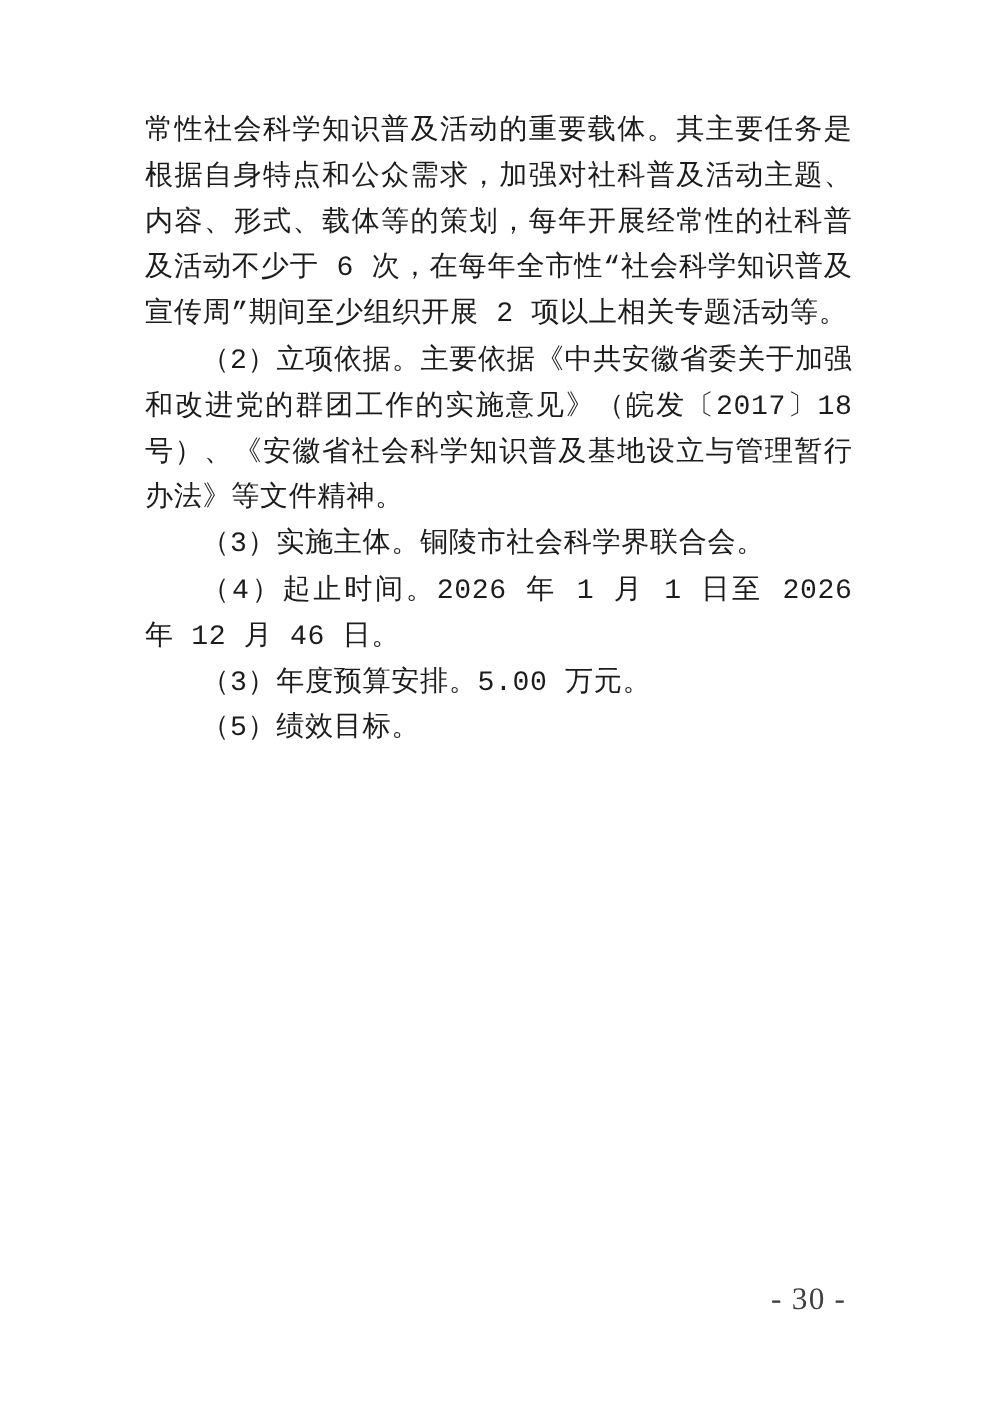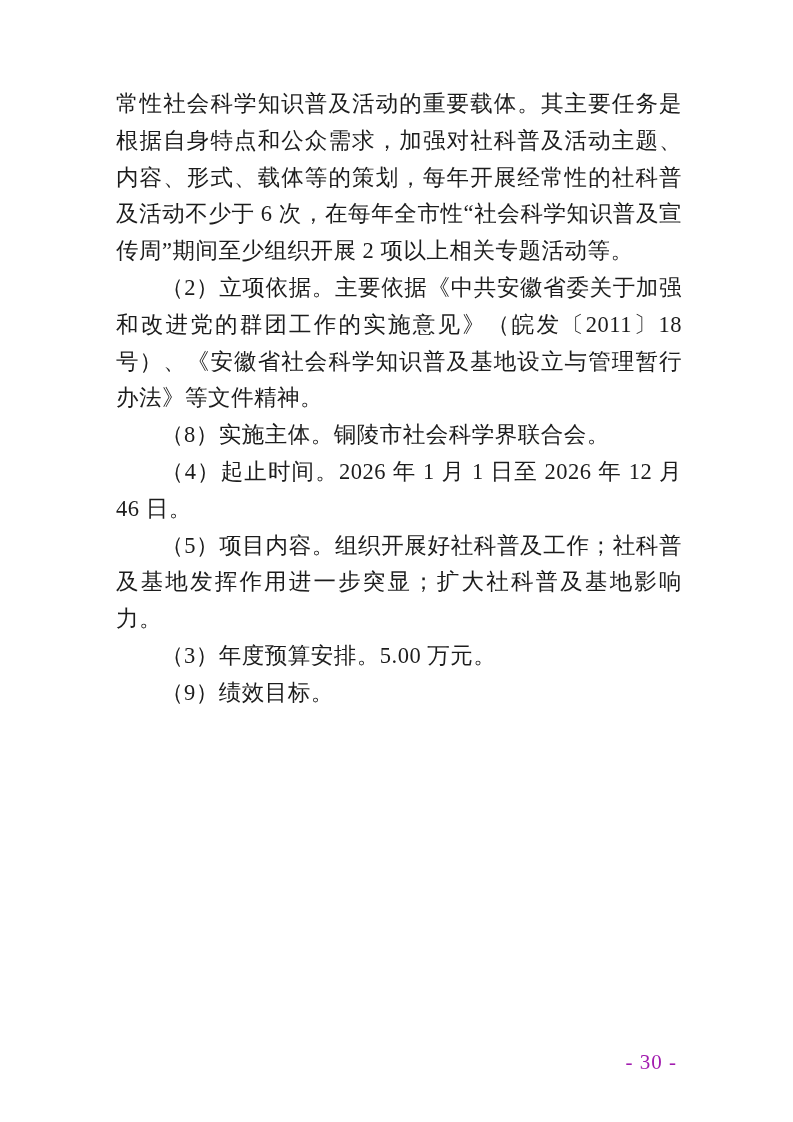--- a/index.html
+++ b/index.html
@@ -22,6 +22,7 @@
     left: 116px;
     top: 86px;
     width: 566px;
+    font-family: Liberation Mono, monospace;
   }
   .content p {
     margin: 0;

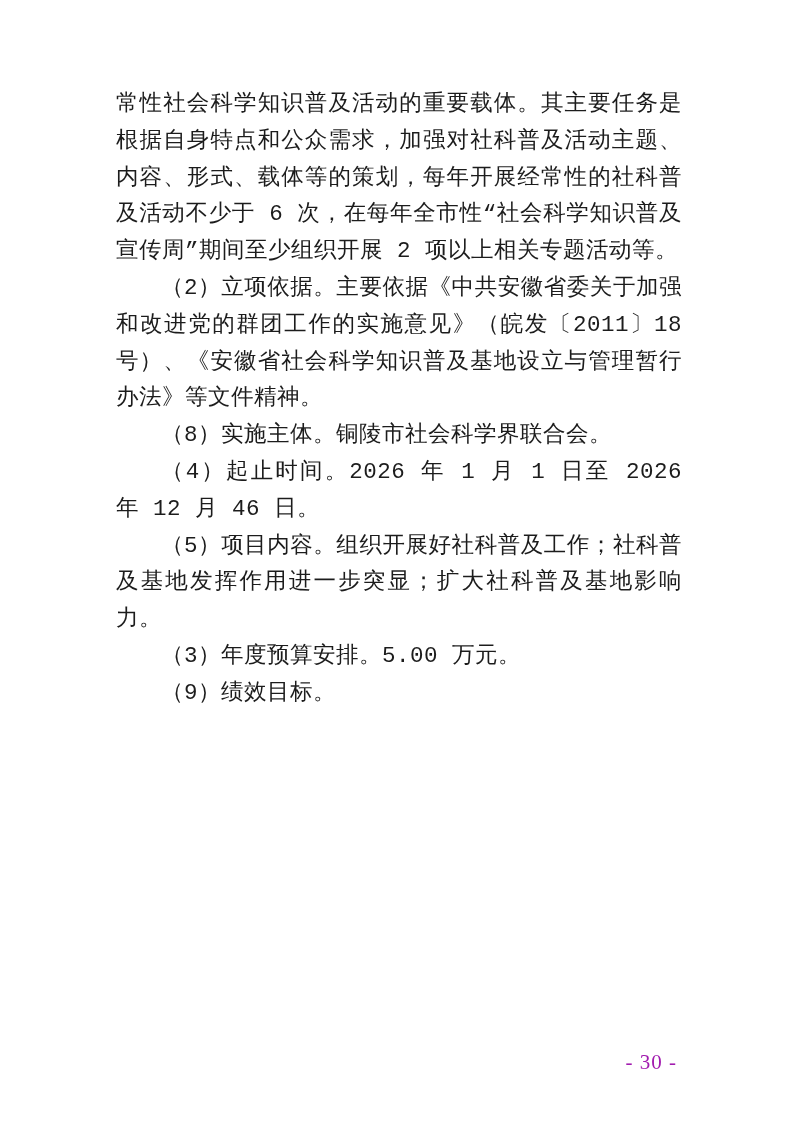--- a/index.html
+++ b/index.html
@@ -52,7 +52,7 @@
 <div class="page">
   <div class="content">
     <p>常性社会科学知识普及活动的重要载体。其主要任务是根据自身特点和公众需求，加强对社科普及活动主题、内容、形式、载体等的策划，每年开展经常性的社科普及活动不少于 6 次，在每年全市性“社会科学知识普及宣传周”期间至少组织开展 2 项以上相关专题活动等。</p>
-    <p class="indented">（2）立项依据。主要依据《中共安徽省委关于加强和改进党的群团工作的实施意见》（皖发〔2011〕18 号）、《安徽省社会科学知识普及基地设立与管理暂行办法》等文件精神。</p>
+    <p class="indented">（2）立项依据。主要依据《中共安徽省委关于加强和改进党的群团工作的实施意见》（皖发〔2017〕18 号）、《安徽省社会科学知识普及基地设立与管理暂行办法》等文件精神。</p>
     <p class="indented">（8）实施主体。铜陵市社会科学界联合会。</p>
     <p class="indented">（4）起止时间。2026 年 1 月 1 日至 2026 年 12 月 46 日。</p>
     <p class="indented">（5）项目内容。组织开展好社科普及工作；社科普及基地发挥作用进一步突显；扩大社科普及基地影响力。</p>

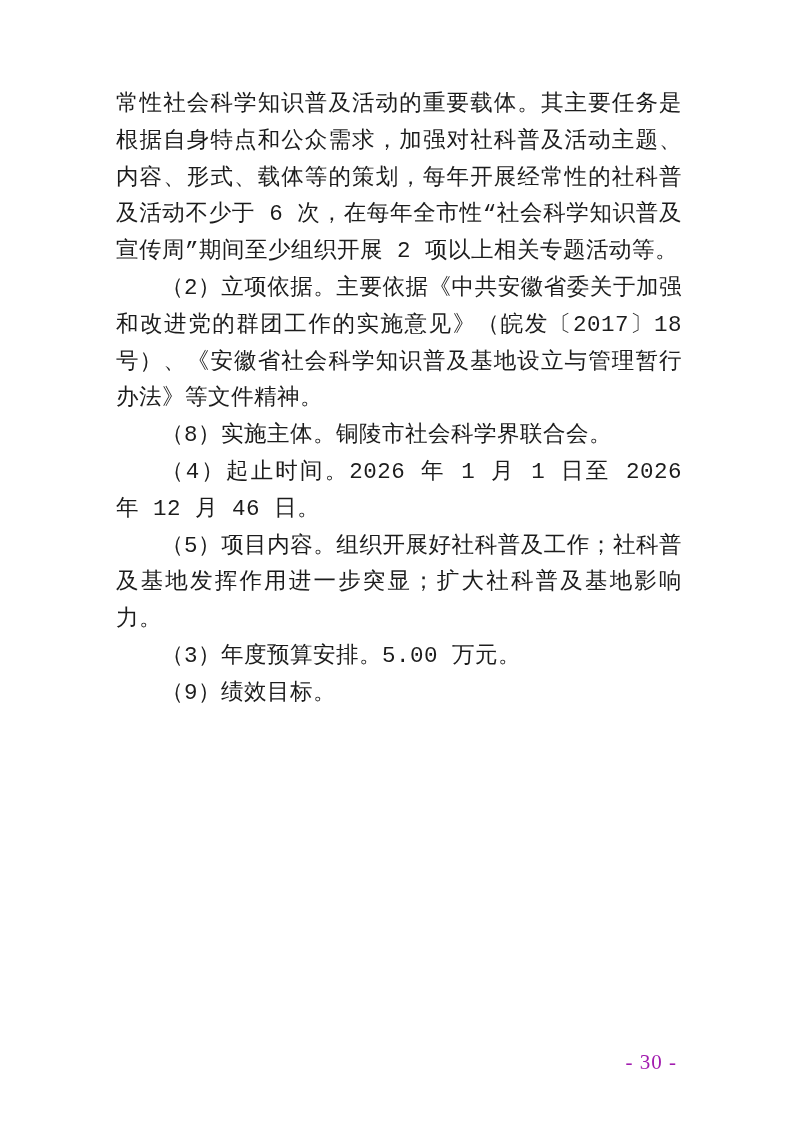--- a/index.html
+++ b/index.html
@@ -53,7 +53,7 @@
   <div class="content">
     <p>常性社会科学知识普及活动的重要载体。其主要任务是根据自身特点和公众需求，加强对社科普及活动主题、内容、形式、载体等的策划，每年开展经常性的社科普及活动不少于 6 次，在每年全市性“社会科学知识普及宣传周”期间至少组织开展 2 项以上相关专题活动等。</p>
     <p class="indented">（2）立项依据。主要依据《中共安徽省委关于加强和改进党的群团工作的实施意见》（皖发〔2017〕18 号）、《安徽省社会科学知识普及基地设立与管理暂行办法》等文件精神。</p>
-    <p class="indented">（8）实施主体。铜陵市社会科学界联合会。</p>
+    <p class="indented">（3）实施主体。铜陵市社会科学界联合会。</p>
     <p class="indented">（4）起止时间。2026 年 1 月 1 日至 2026 年 12 月 46 日。</p>
     <p class="indented">（5）项目内容。组织开展好社科普及工作；社科普及基地发挥作用进一步突显；扩大社科普及基地影响力。</p>
     <p class="indented">（3）年度预算安排。5.00 万元。</p>

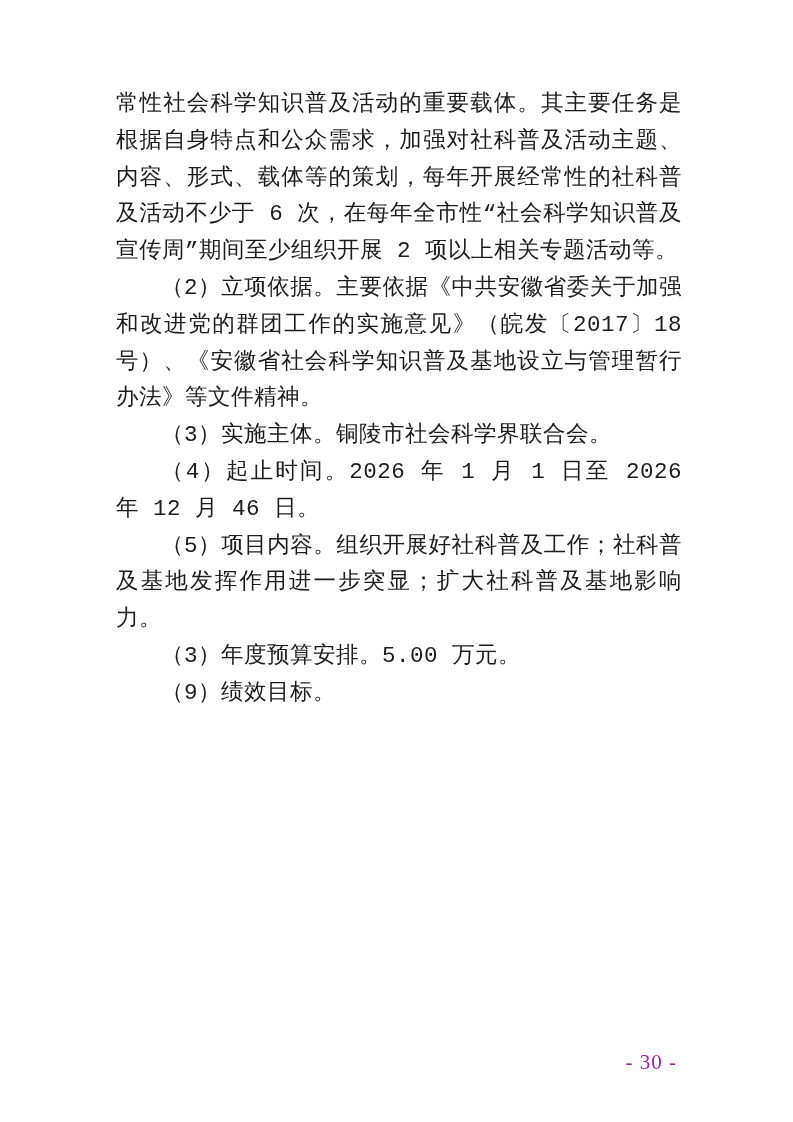--- a/index.html
+++ b/index.html
@@ -55,7 +55,6 @@
     <p class="indented">（2）立项依据。主要依据《中共安徽省委关于加强和改进党的群团工作的实施意见》（皖发〔2017〕18 号）、《安徽省社会科学知识普及基地设立与管理暂行办法》等文件精神。</p>
     <p class="indented">（3）实施主体。铜陵市社会科学界联合会。</p>
     <p class="indented">（4）起止时间。2026 年 1 月 1 日至 2026 年 12 月 46 日。</p>
-    <p class="indented">（5）项目内容。组织开展好社科普及工作；社科普及基地发挥作用进一步突显；扩大社科普及基地影响力。</p>
     <p class="indented">（3）年度预算安排。5.00 万元。</p>
     <p class="indented">（9）绩效目标。</p>
   </div>

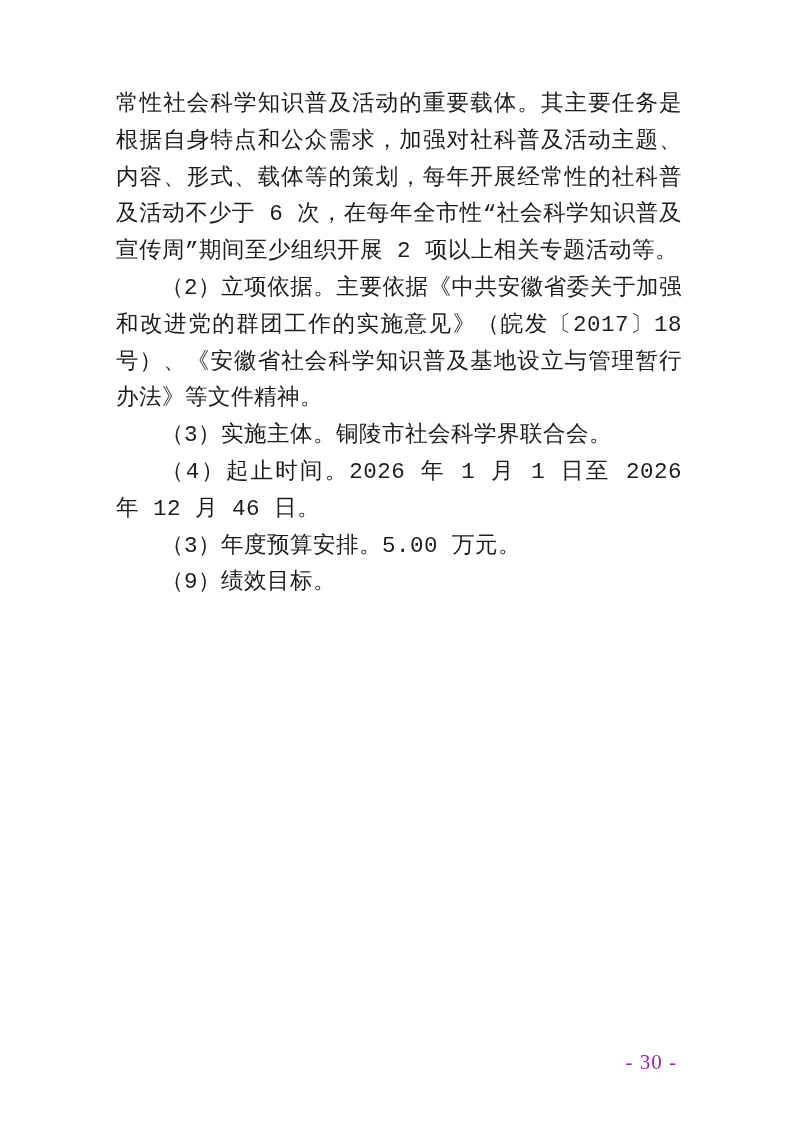--- a/index.html
+++ b/index.html
@@ -56,7 +56,7 @@
     <p class="indented">（3）实施主体。铜陵市社会科学界联合会。</p>
     <p class="indented">（4）起止时间。2026 年 1 月 1 日至 2026 年 12 月 46 日。</p>
     <p class="indented">（3）年度预算安排。5.00 万元。</p>
-    <p class="indented">（9）绩效目标。</p>
+    <p class="indented">（5）绩效目标。</p>
   </div>
 
   <div class="page-footer">- 30 -</div>

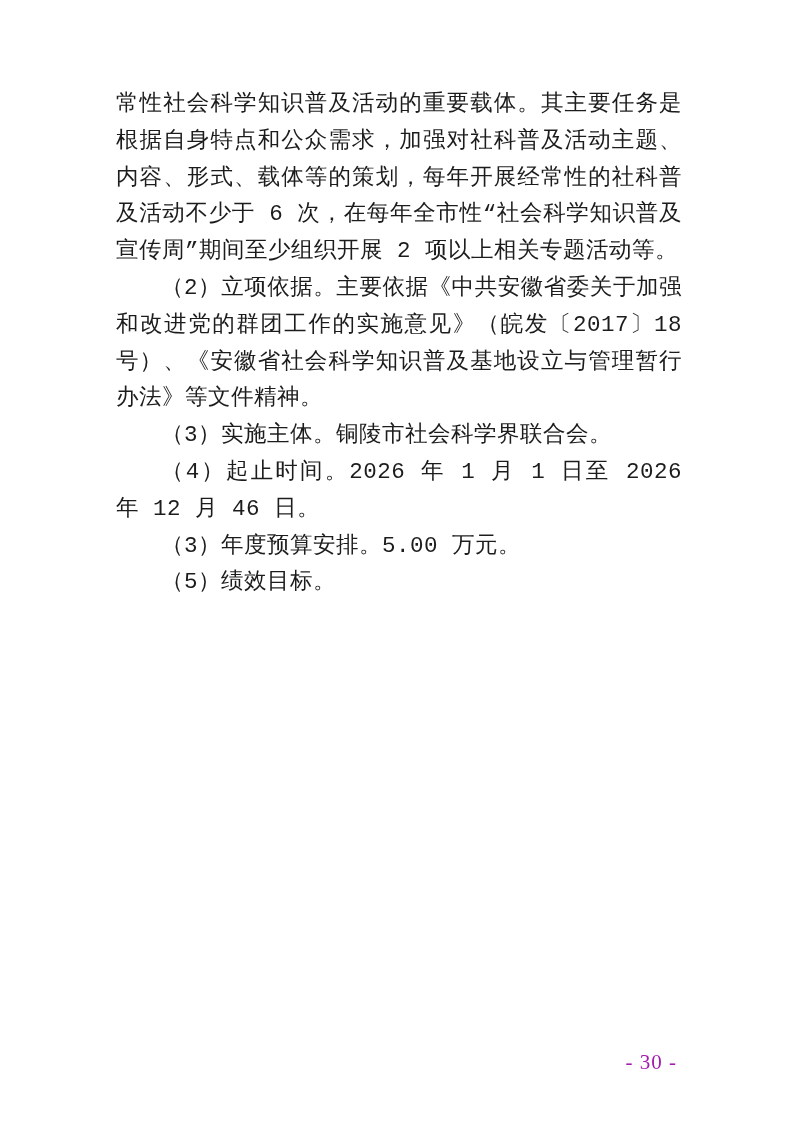--- a/index.html
+++ b/index.html
@@ -40,10 +40,9 @@
     position: absolute;
     right: 116px;
     top: 1026px;
-    font-size: 21px;
+    font-size: 25px;
     letter-spacing: 1px;
-    color: #a21caf;
-    margin-top: 24px;
+    color: #404040;
   }
 </style>
 </head>

